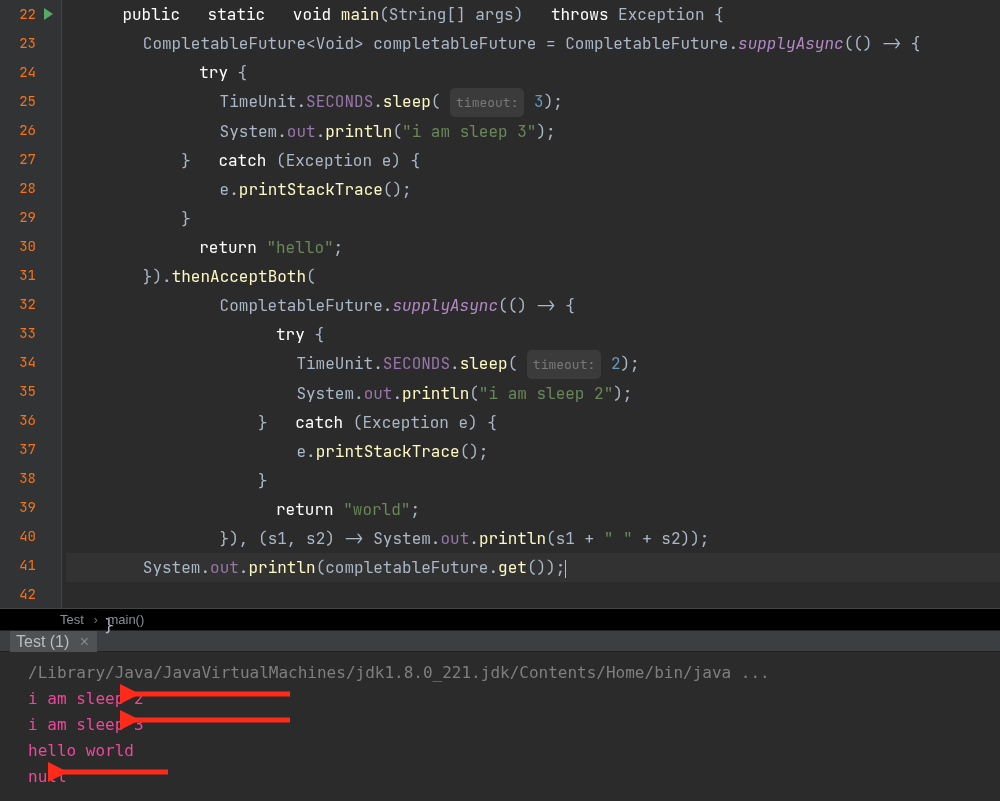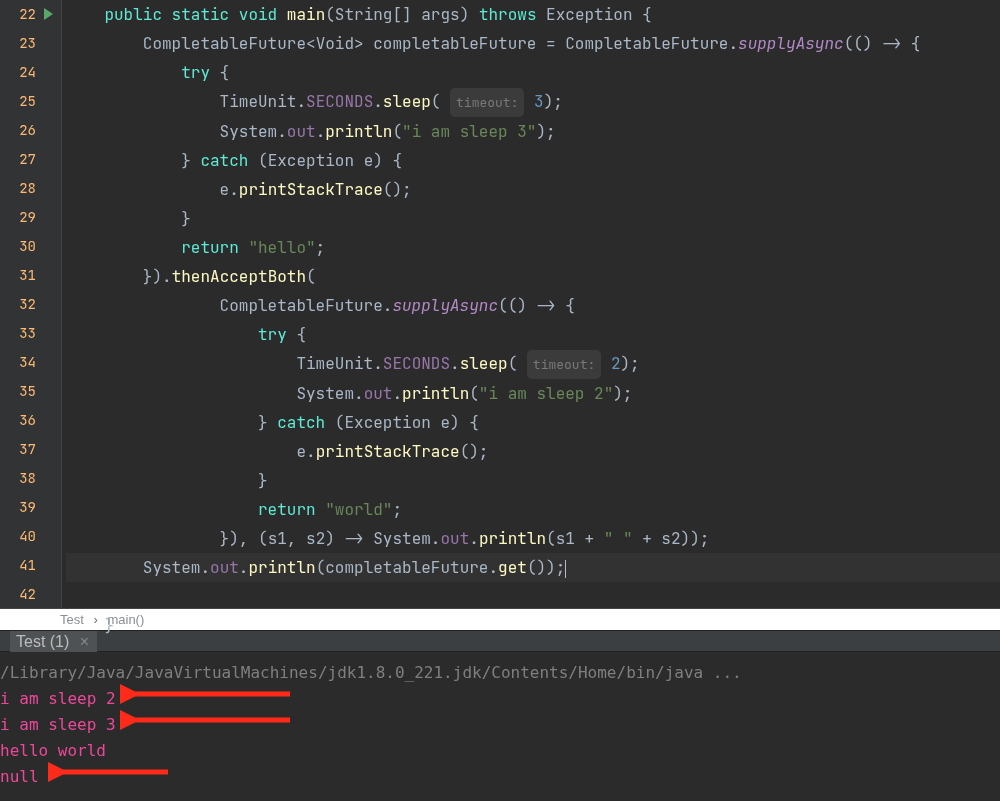--- a/index.html
+++ b/index.html
@@ -19,7 +19,7 @@
   .gutter {
     background:#313335;
     text-align:right;
-    color:#fdba74;
+    color:#f97316;
     user-select:none;
     padding-top:0px;
     width:38px;

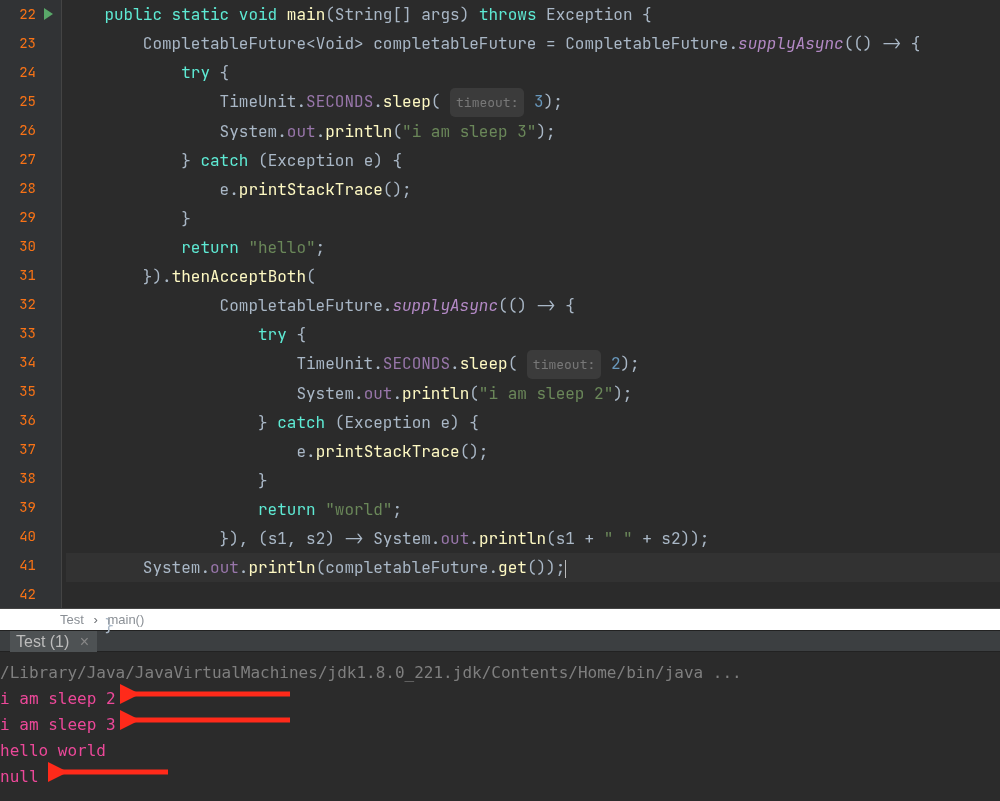--- a/index.html
+++ b/index.html
@@ -50,7 +50,7 @@
   .code .line { height:29px; }
   .code .hl { background:#323232; display:block; }
   
-  .kw { color:#5eead4; }
+  .kw { color:#ffffff;margin-left:18px; }
   .ty { color:#a9b7c6; }
   .fn { color:#fef9c3; }
   .st { color:#6a8759; }

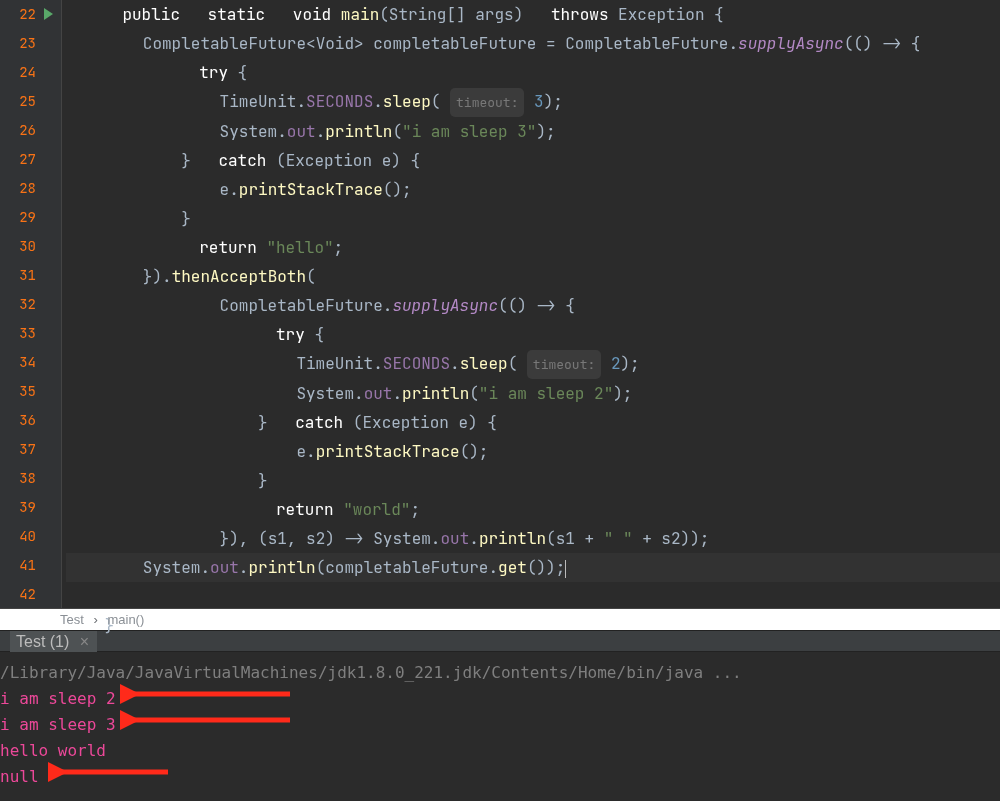--- a/index.html
+++ b/index.html
@@ -68,7 +68,7 @@
   }
 
   .breadcrumb {
-    background:#ffffff;
+    background:#000000;
     height:22px;
     line-height:22px;
     color:#8a8f95;

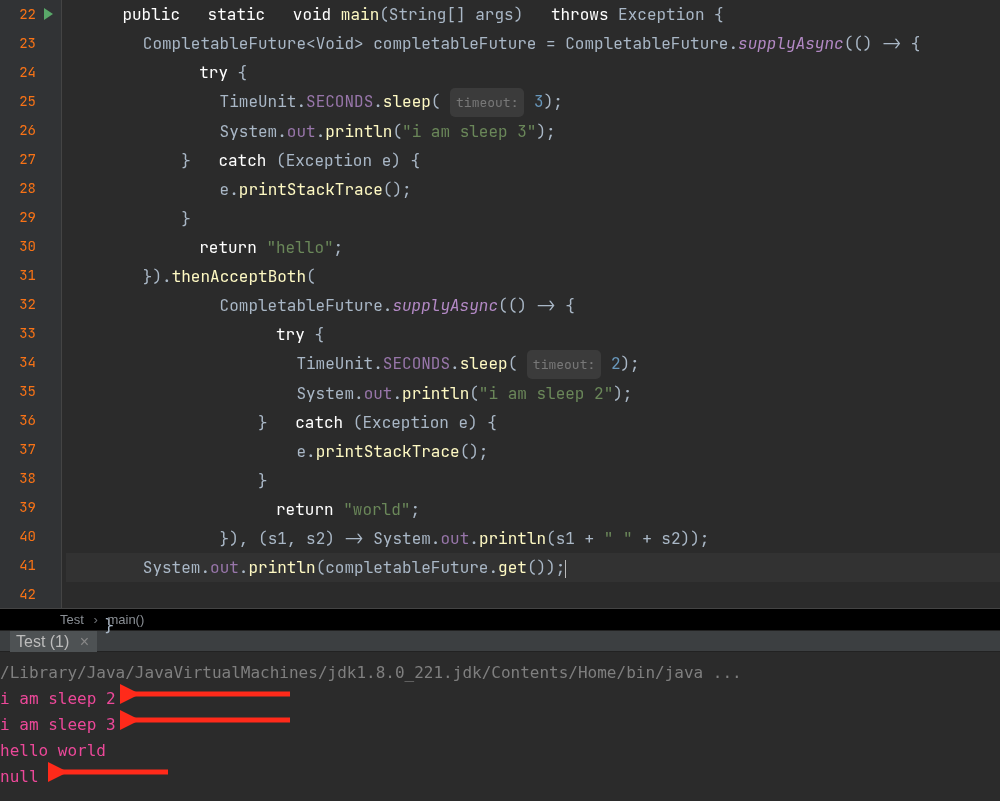--- a/index.html
+++ b/index.html
@@ -101,7 +101,7 @@
     color:#bcbec0;
     font-family:"Menlo","Consolas",monospace;
     font-size:16px;
-    padding:8px 0 0 0;
+    padding:8px 0 0 28px;
     line-height:26px;
     position:relative;
     height:149px;

